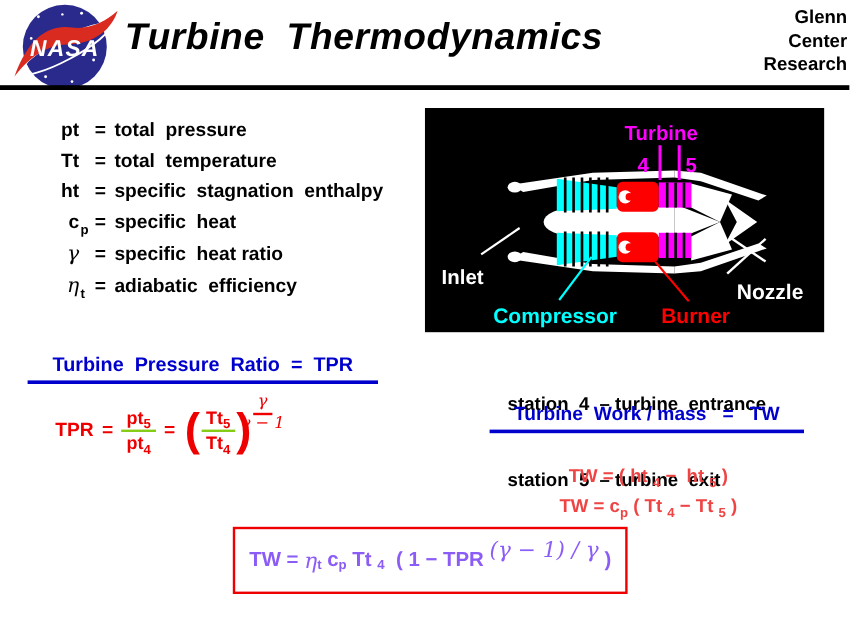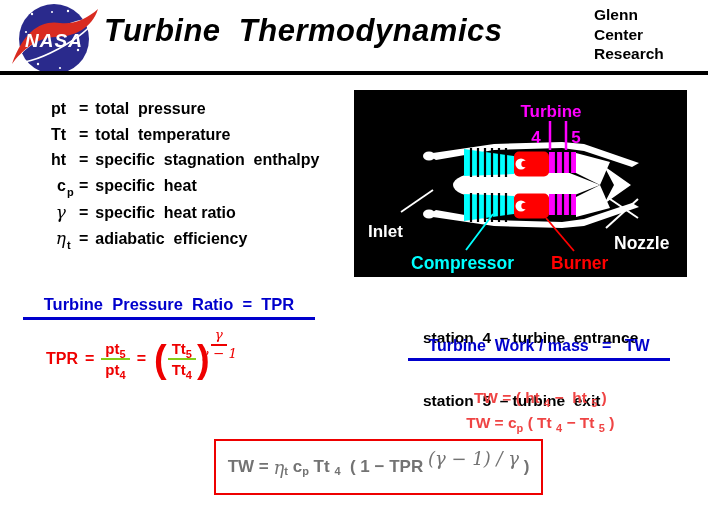--- a/index.html
+++ b/index.html
@@ -14,7 +14,7 @@
   .logo{left:8px;top:2px;width:92px;height:74px;}
   .title{left:104px;top:13px;width:500px;text-align:left;
          font-size:31px;font-style:italic;letter-spacing:0.5px;}
-  .org{left:594px;top:5px;width:112px;text-align:left;font-size:15.5px;line-height:19.5px;}
+  .org{left:594px;top:5px;width:112px;text-align:right;font-size:15.5px;line-height:19.5px;}
   .rule{left:0;top:71px;width:708px;height:4px;background:#000;}
 
   

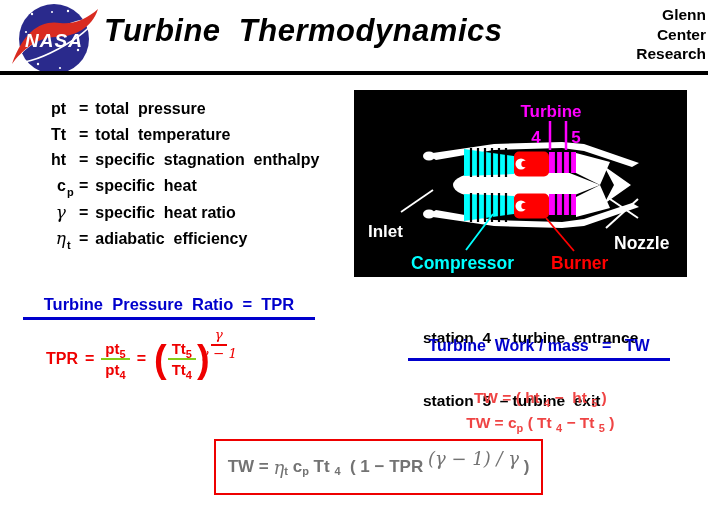--- a/index.html
+++ b/index.html
@@ -57,9 +57,9 @@
   .twl2{top:396px;}
 
   
-  .box{left:214px;top:439px;width:329px;height:56px;border:2.5px solid #ee0000;
+  .box{left:194px;top:439px;width:329px;height:56px;border:2.5px solid #ee0000;
        box-sizing:border-box;display:flex;align-items:center;justify-content:center;
-       color:#737373;font-size:17px;white-space:pre;}
+       color:#8b5cf6;font-size:17px;white-space:pre;}
   .sp{font-size:18px;position:relative;top:-9px;}
   .gkinline{font-size:18px;}
 </style>

